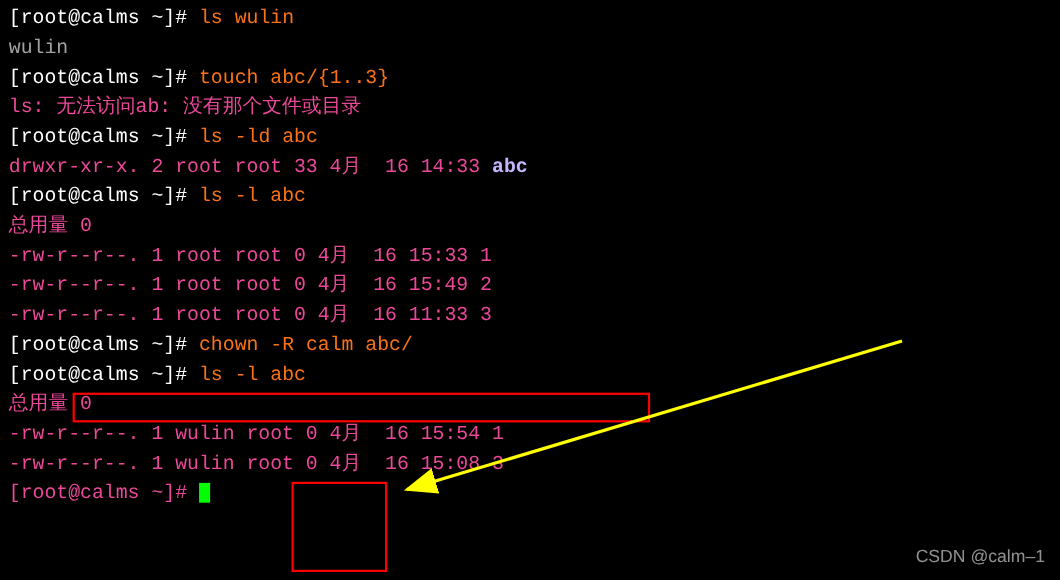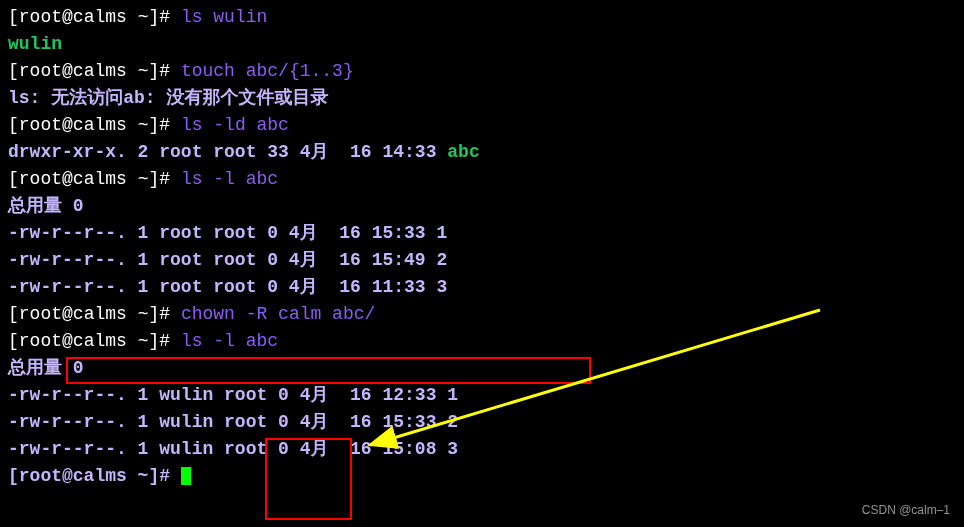--- a/index.html
+++ b/index.html
@@ -19,7 +19,7 @@
     .prompt-bracket, .prompt-hash { color: #fff; }
     .yellow { color: #22c55e; font-weight: bold; }
     .blue-bold { color: #22c55e; font-weight: bold; }
-    .cmd { color: #8b5cf6; }
+    .cmd { color: #f97316; }
     .output { color: #c4b5fd; font-weight: bold; }
     .cursor {
       display: inline-block;

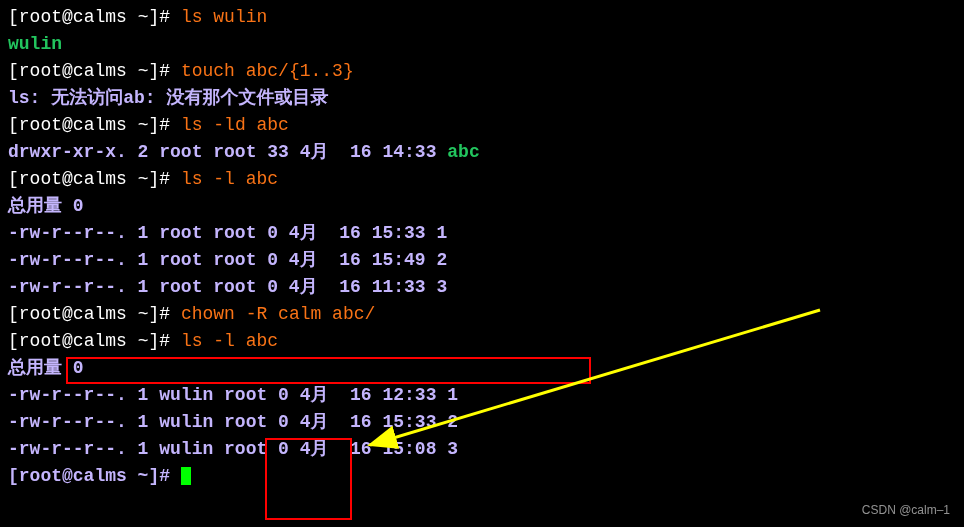--- a/index.html
+++ b/index.html
@@ -17,7 +17,7 @@
     }
     .term-line { white-space: pre; position: relative; }
     .prompt-bracket, .prompt-hash { color: #fff; }
-    .yellow { color: #22c55e; font-weight: bold; }
+    .yellow { color: #a3a3a3; font-weight: normal; }
     .blue-bold { color: #22c55e; font-weight: bold; }
     .cmd { color: #f97316; }
     .output { color: #c4b5fd; font-weight: bold; }

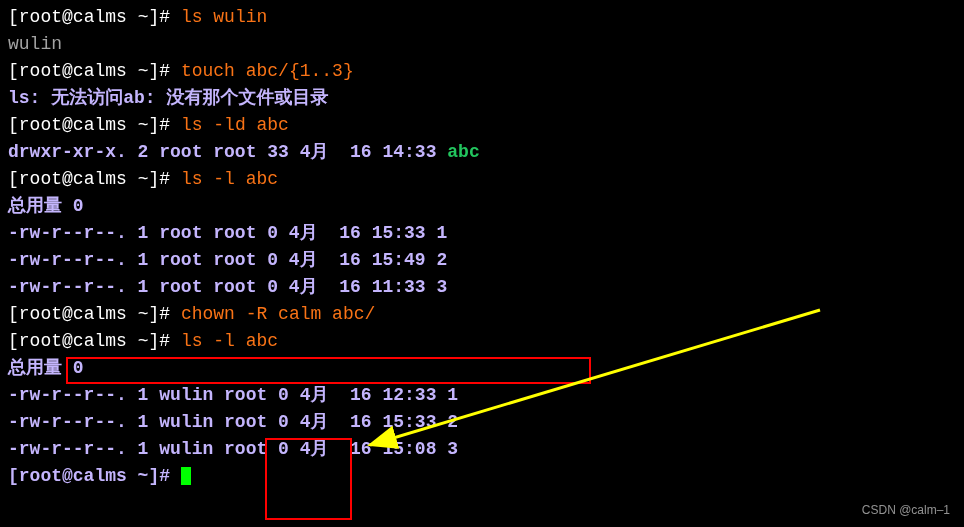--- a/index.html
+++ b/index.html
@@ -20,7 +20,7 @@
     .yellow { color: #a3a3a3; font-weight: normal; }
     .blue-bold { color: #22c55e; font-weight: bold; }
     .cmd { color: #f97316; }
-    .output { color: #c4b5fd; font-weight: bold; }
+    .output { color: #ec4899; }
     .cursor {
       display: inline-block;
       width: 10px;

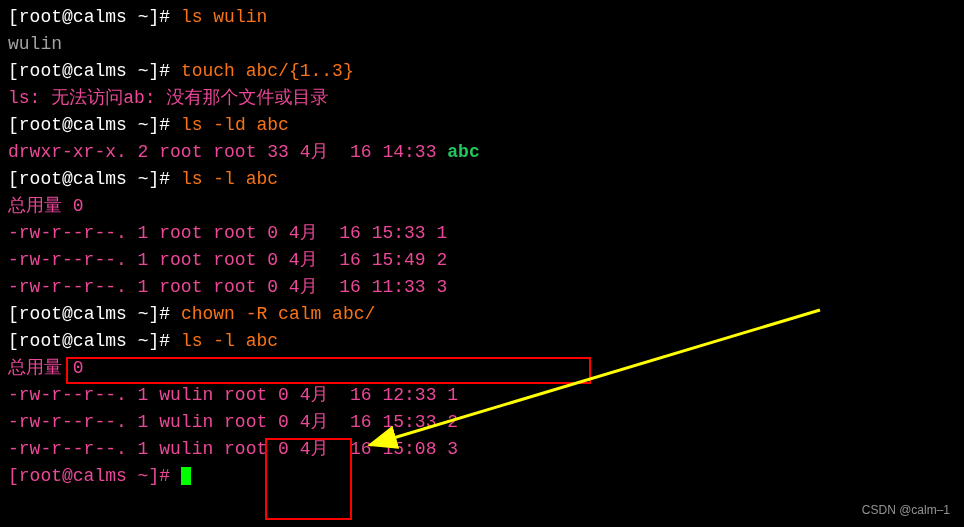--- a/index.html
+++ b/index.html
@@ -18,7 +18,7 @@
     .term-line { white-space: pre; position: relative; }
     .prompt-bracket, .prompt-hash { color: #fff; }
     .yellow { color: #a3a3a3; font-weight: normal; }
-    .blue-bold { color: #22c55e; font-weight: bold; }
+    .blue-bold { color: #c4b5fd; font-weight: bold; }
     .cmd { color: #f97316; }
     .output { color: #ec4899; }
     .cursor {

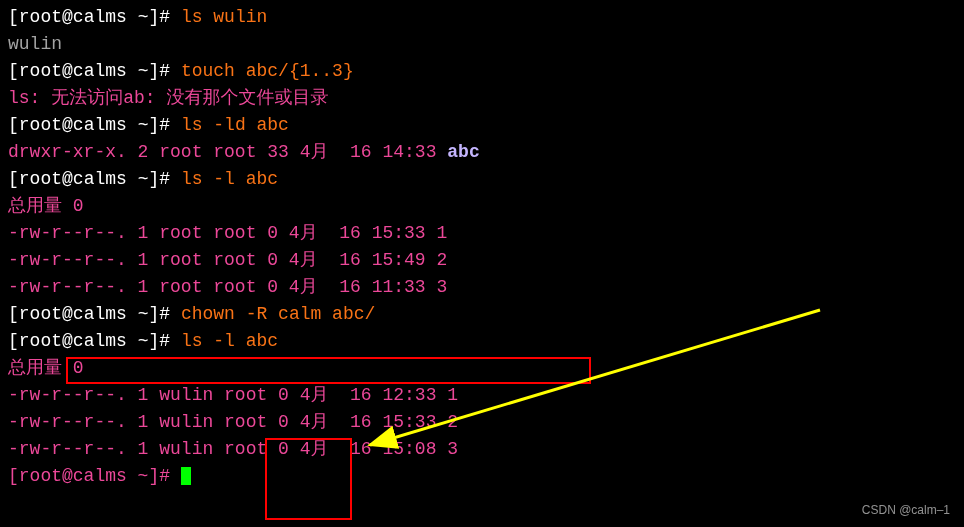--- a/index.html
+++ b/index.html
@@ -86,7 +86,7 @@
 
   <div class="term-line"><span class="output">总用量 0</span></div>
 
-  <div class="term-line"><span class="output">-rw-r--r--. 1 wulin root 0 4月  16 12:33 1</span></div>
+  <div class="term-line"><span class="output">-rw-r--r--. 1 wulin root 0 4月  16 15:54 1</span></div>
 
   <div class="term-line"><span class="output">-rw-r--r--. 1 wulin root 0 4月  16 15:33 2</span></div>
 

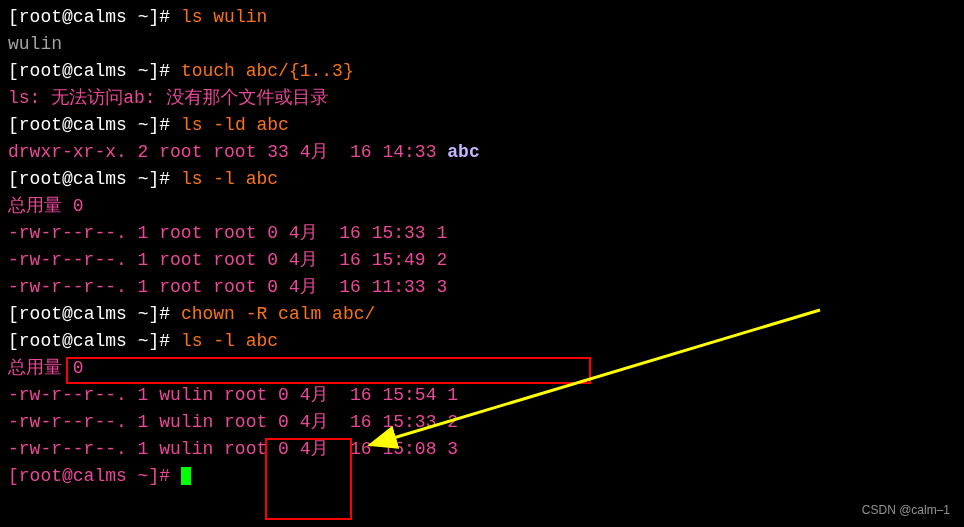--- a/index.html
+++ b/index.html
@@ -88,7 +88,6 @@
 
   <div class="term-line"><span class="output">-rw-r--r--. 1 wulin root 0 4月  16 15:54 1</span></div>
 
-  <div class="term-line"><span class="output">-rw-r--r--. 1 wulin root 0 4月  16 15:33 2</span></div>
 
   <div class="term-line"><span class="output">-rw-r--r--. 1 wulin root 0 4月  16 15:08 3</span></div>
 

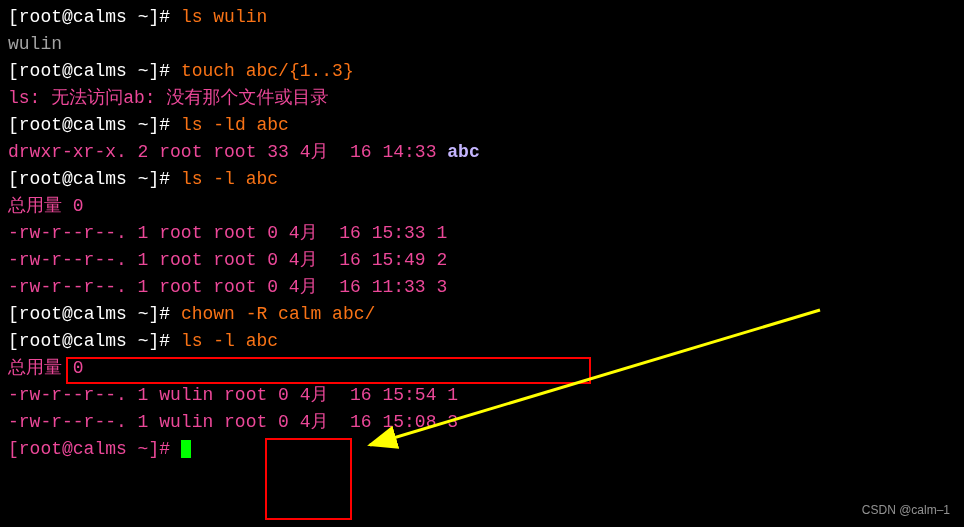--- a/index.html
+++ b/index.html
@@ -33,7 +33,7 @@
       bottom: 8px;
       right: 14px;
       color: #cfcfcf;
-      font-size: 12px;
+      font-size: 16px;
       font-family: Arial, sans-serif;
       opacity: 0.7;
     }

